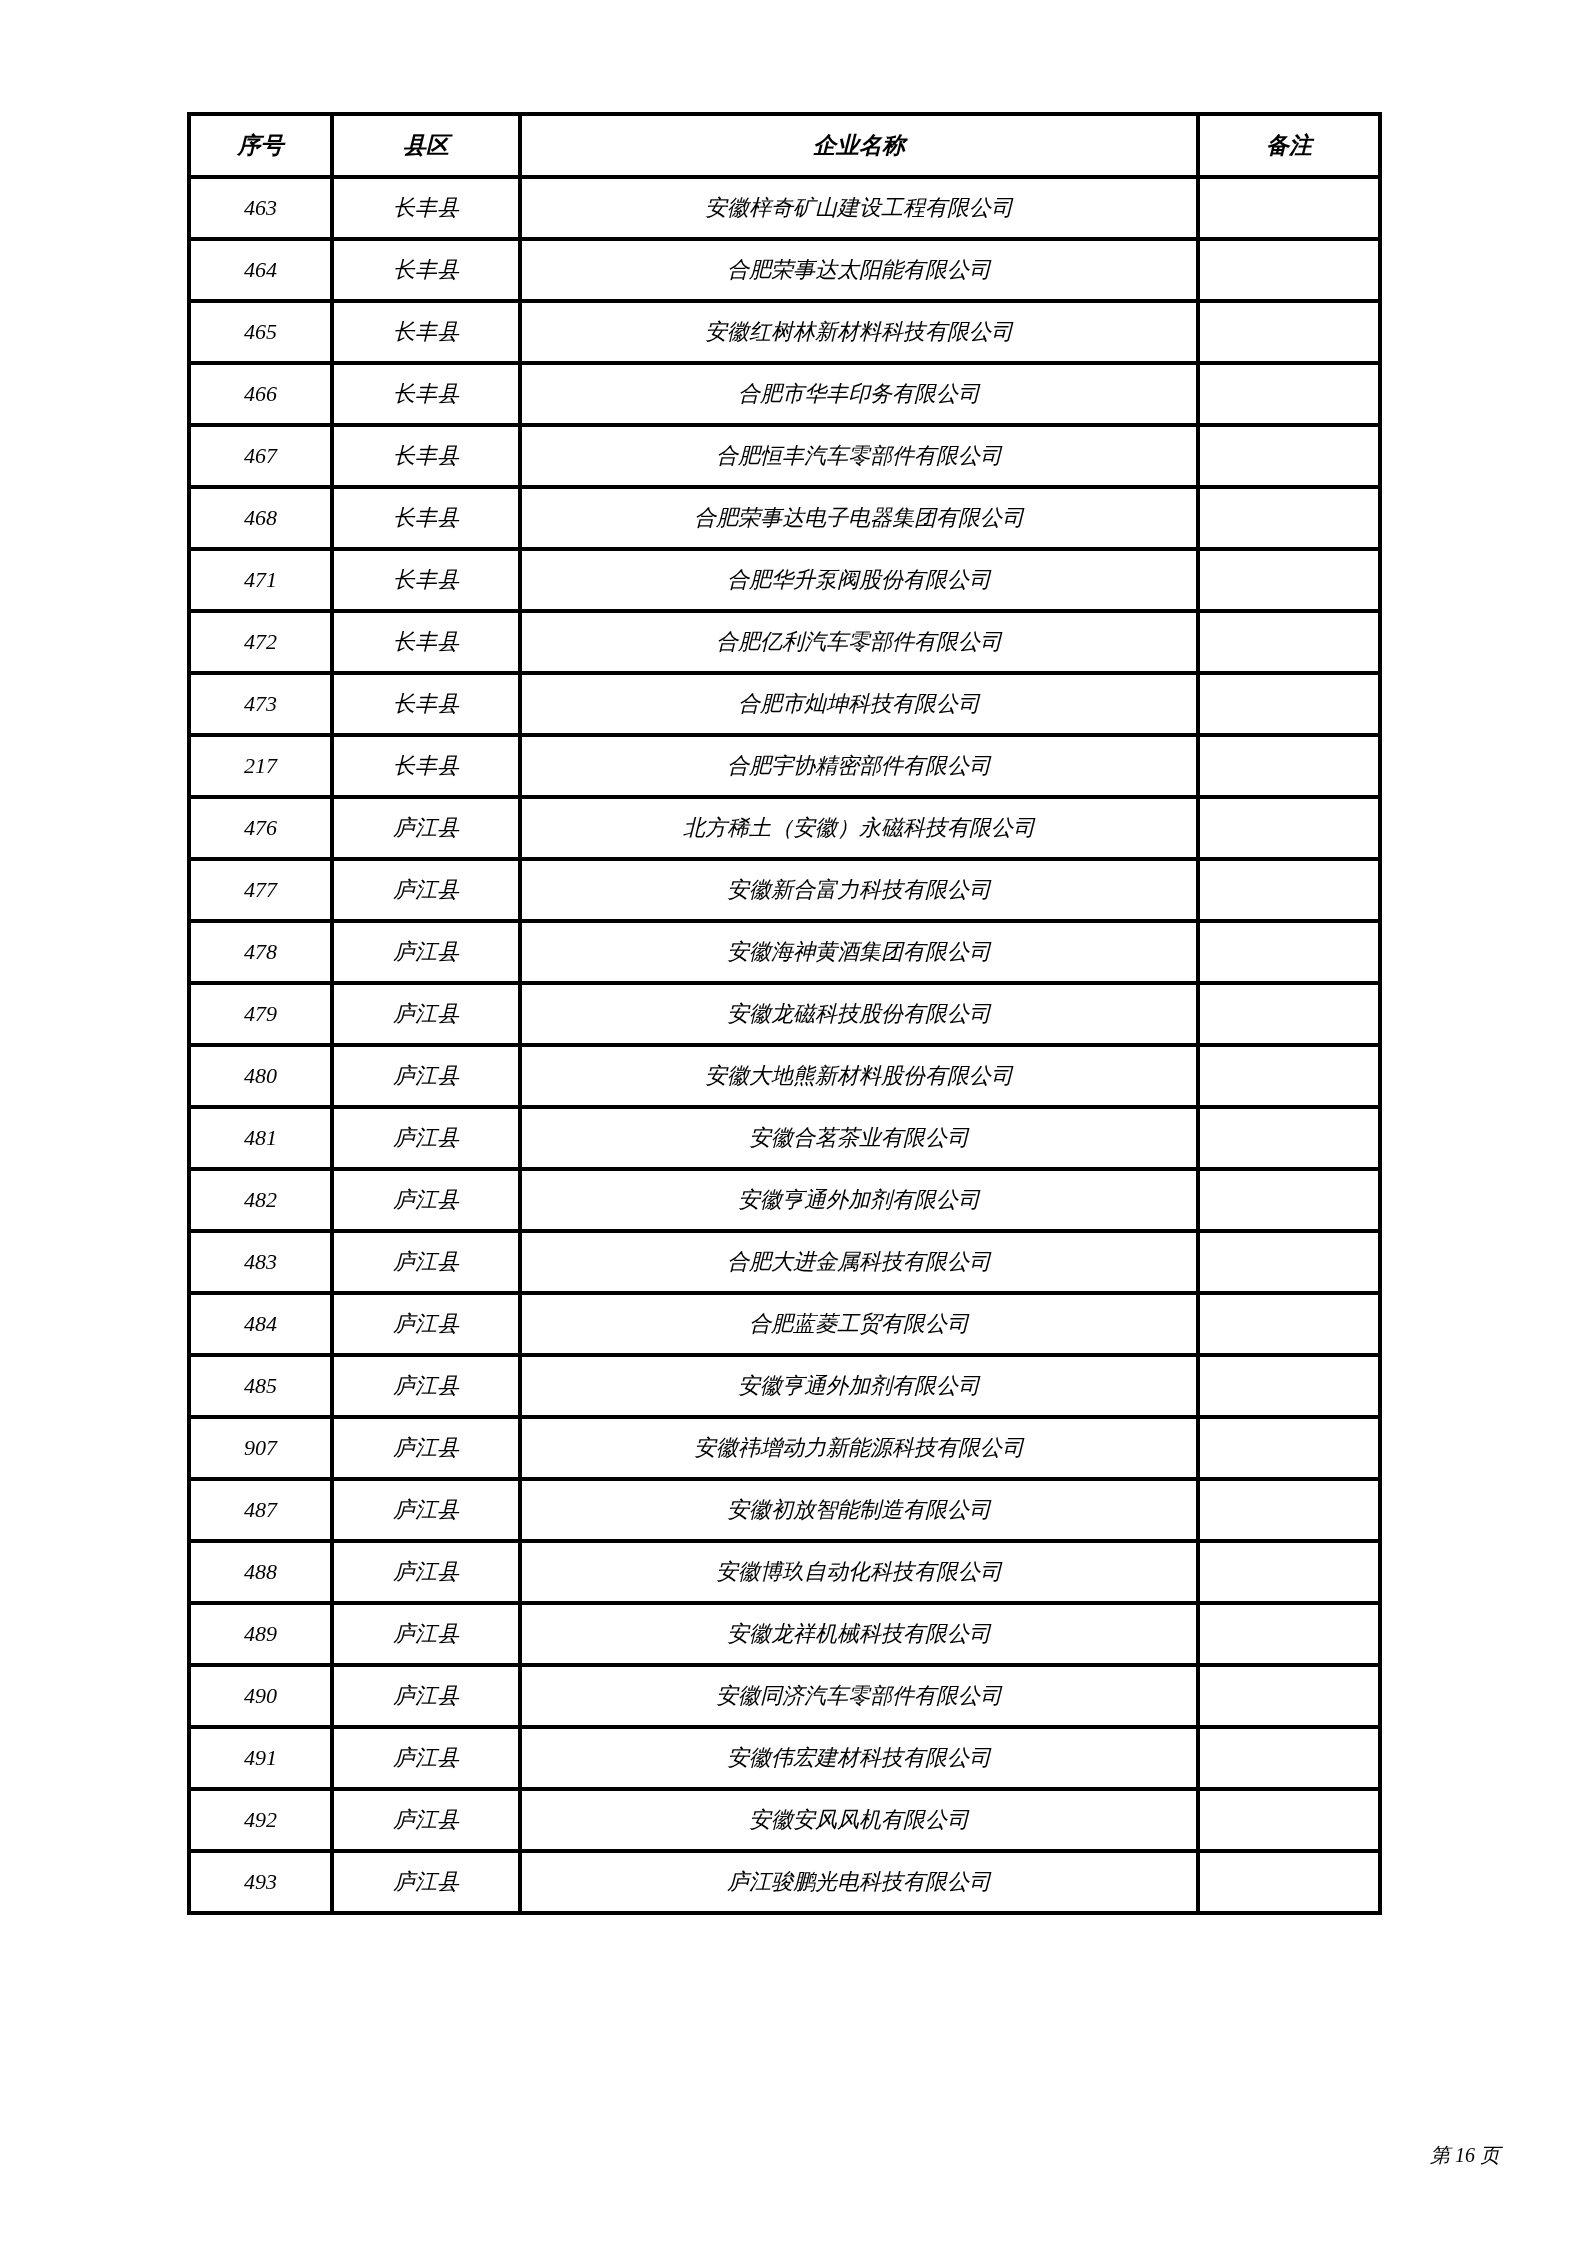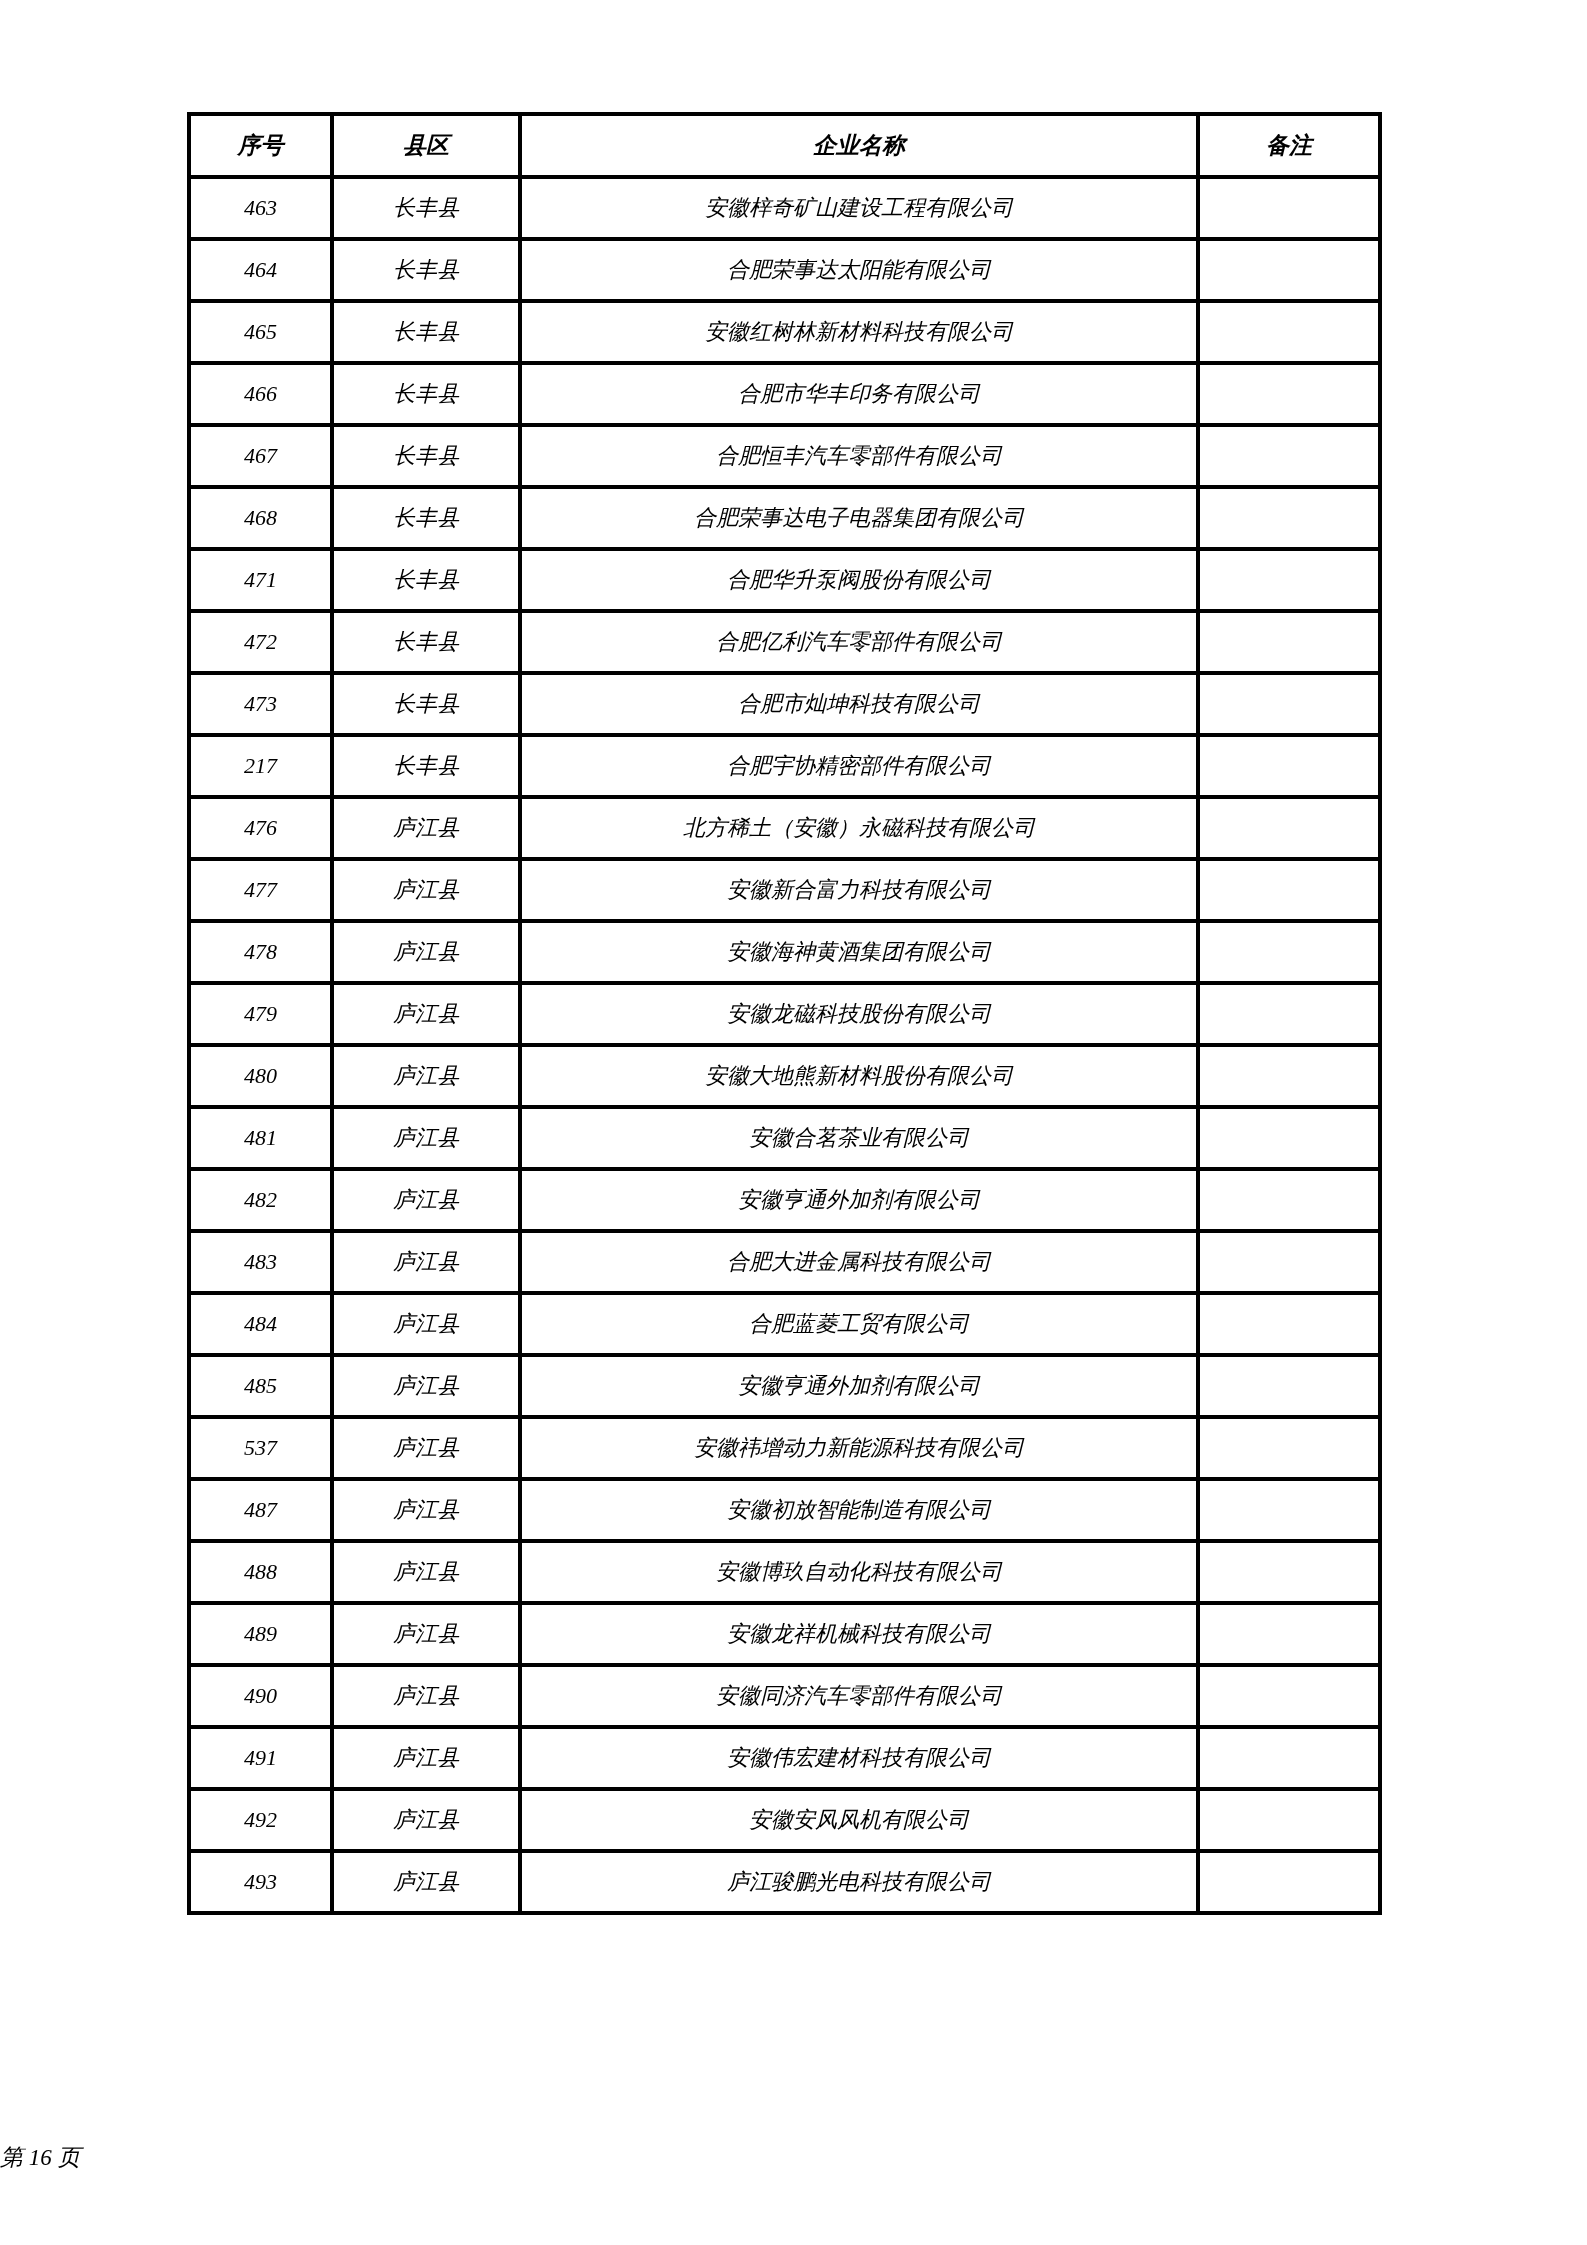--- a/index.html
+++ b/index.html
@@ -196,7 +196,7 @@
           <td></td>
         </tr>
         <tr>
-          <td>537</td>
+          <td>907</td>
           <td>庐江县</td>
           <td>安徽祎增动力新能源科技有限公司</td>
           <td></td>

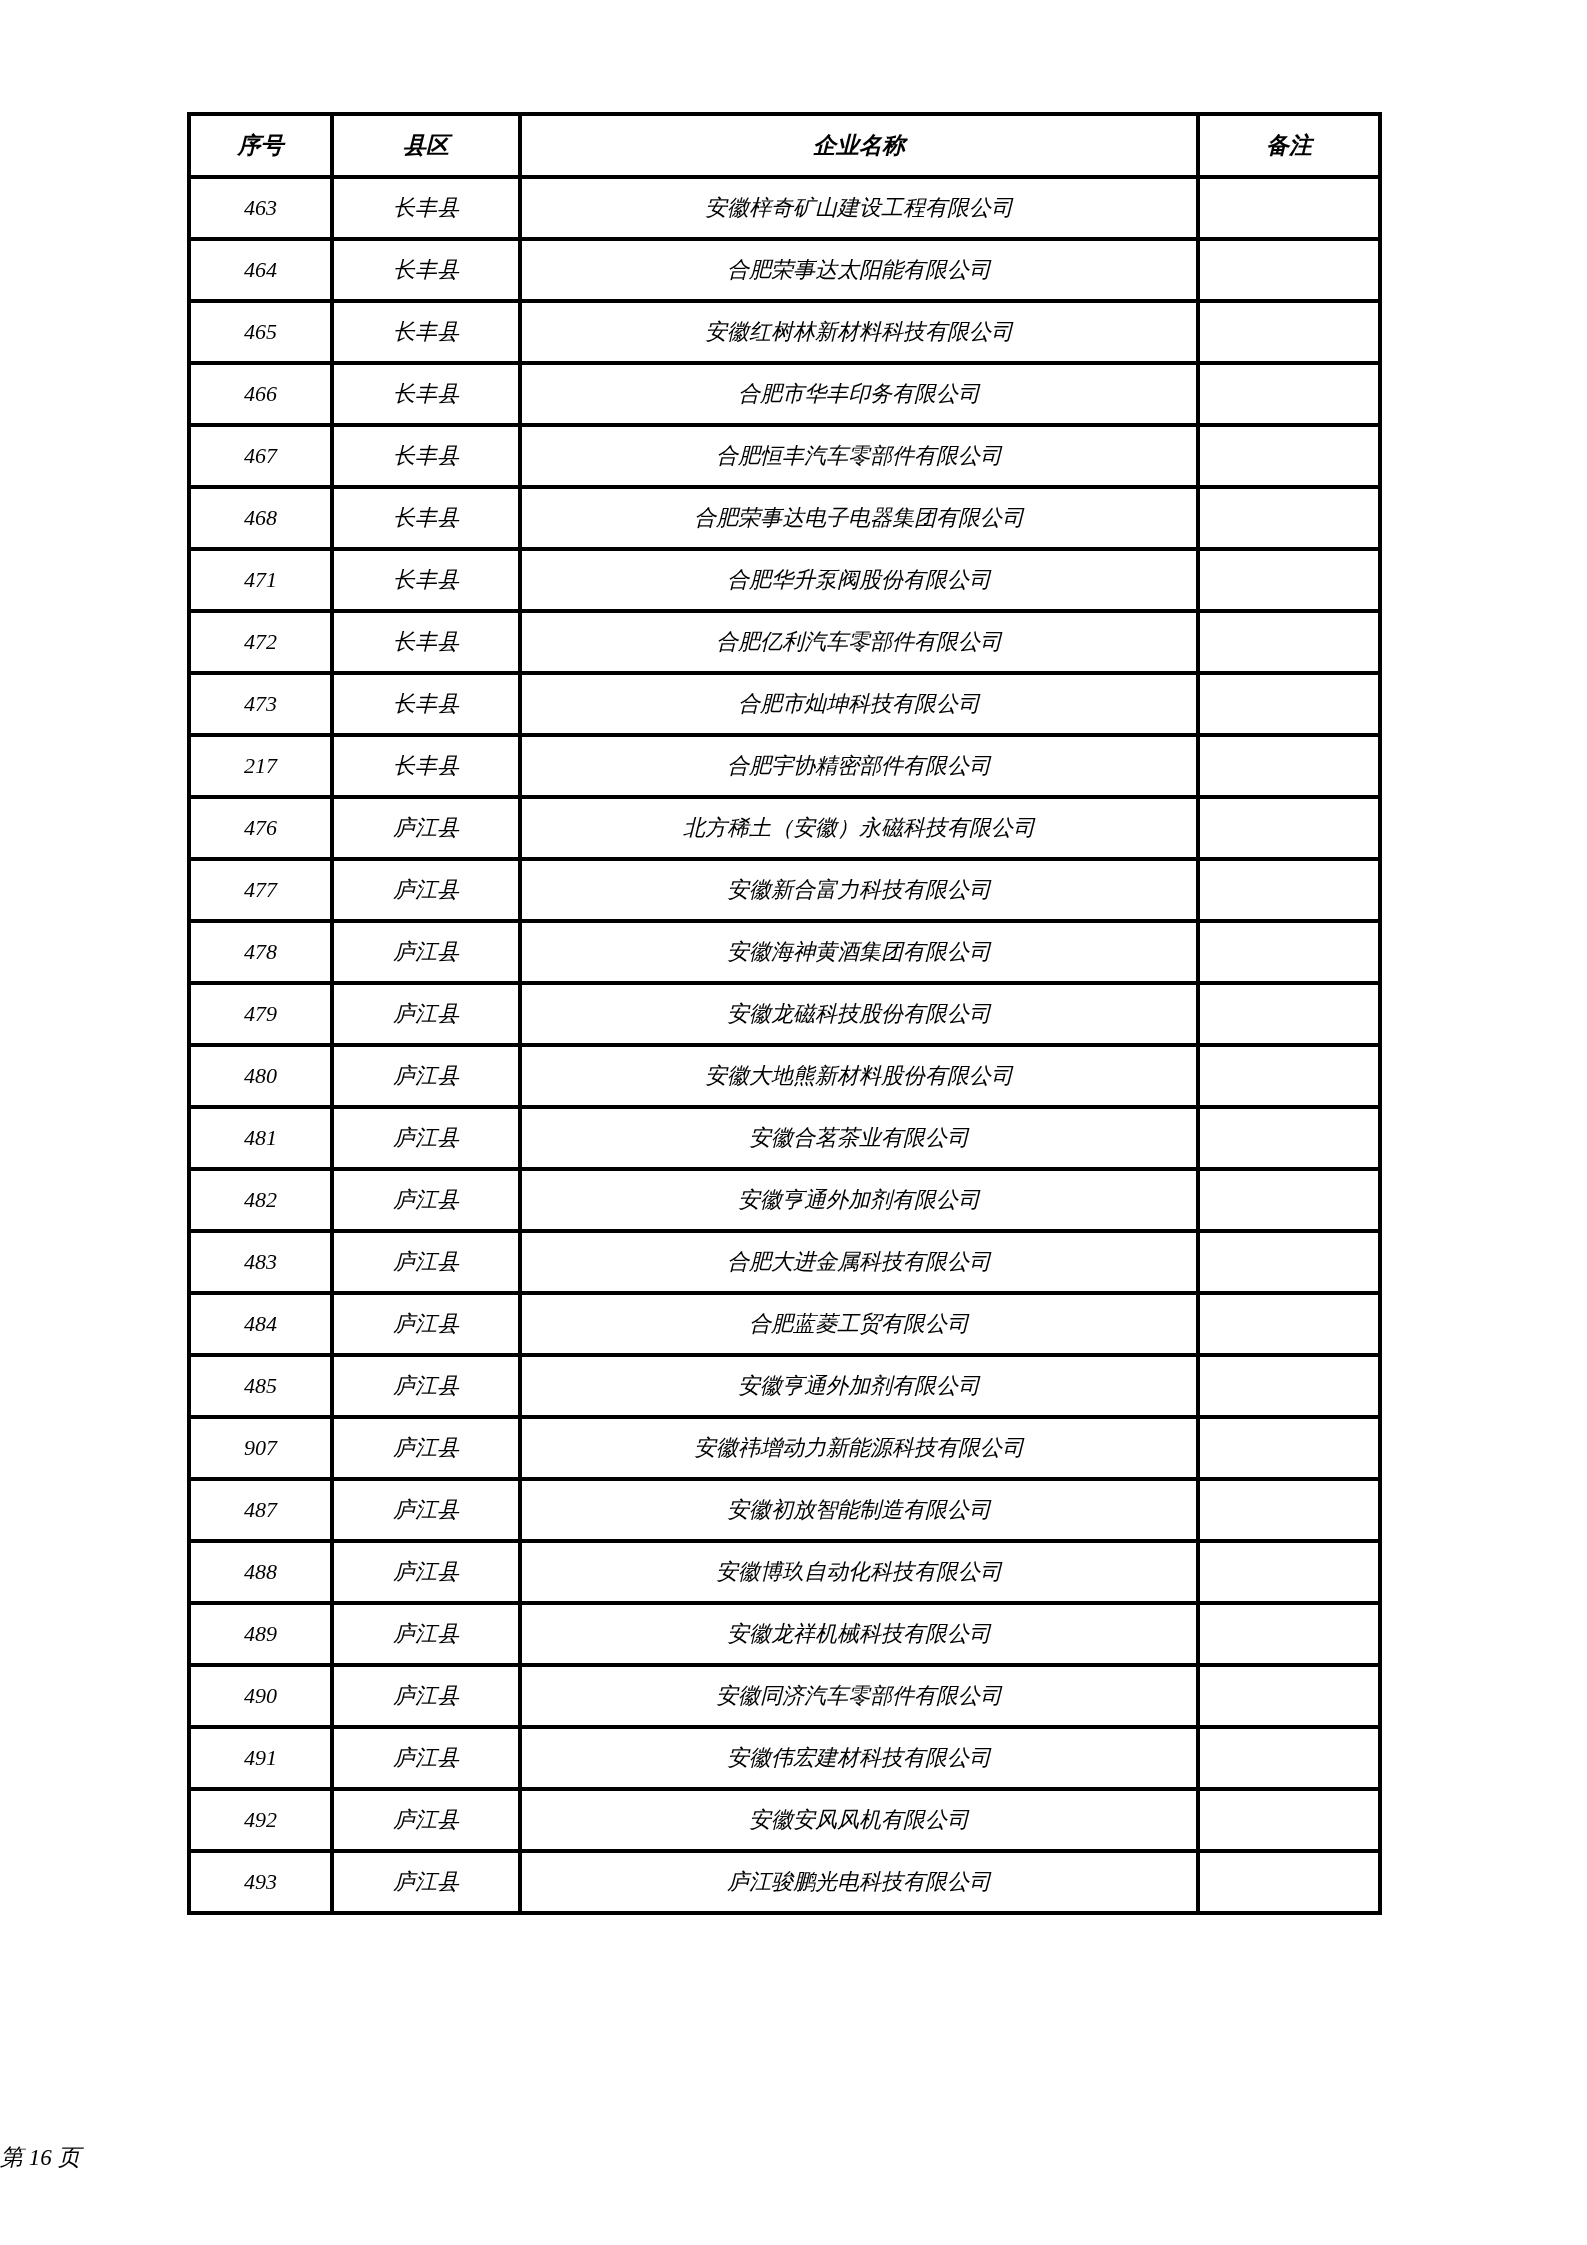--- a/index.html
+++ b/index.html
@@ -49,8 +49,8 @@
     left: 0;
     top: 2142px;
     width: 1500px;
-    text-align: left;
-    font-size: 23px;
+    text-align: right;
+    font-size: 20px;
     font-family: "Liberation Serif", "DejaVu Serif", serif;
   }
 </style>

